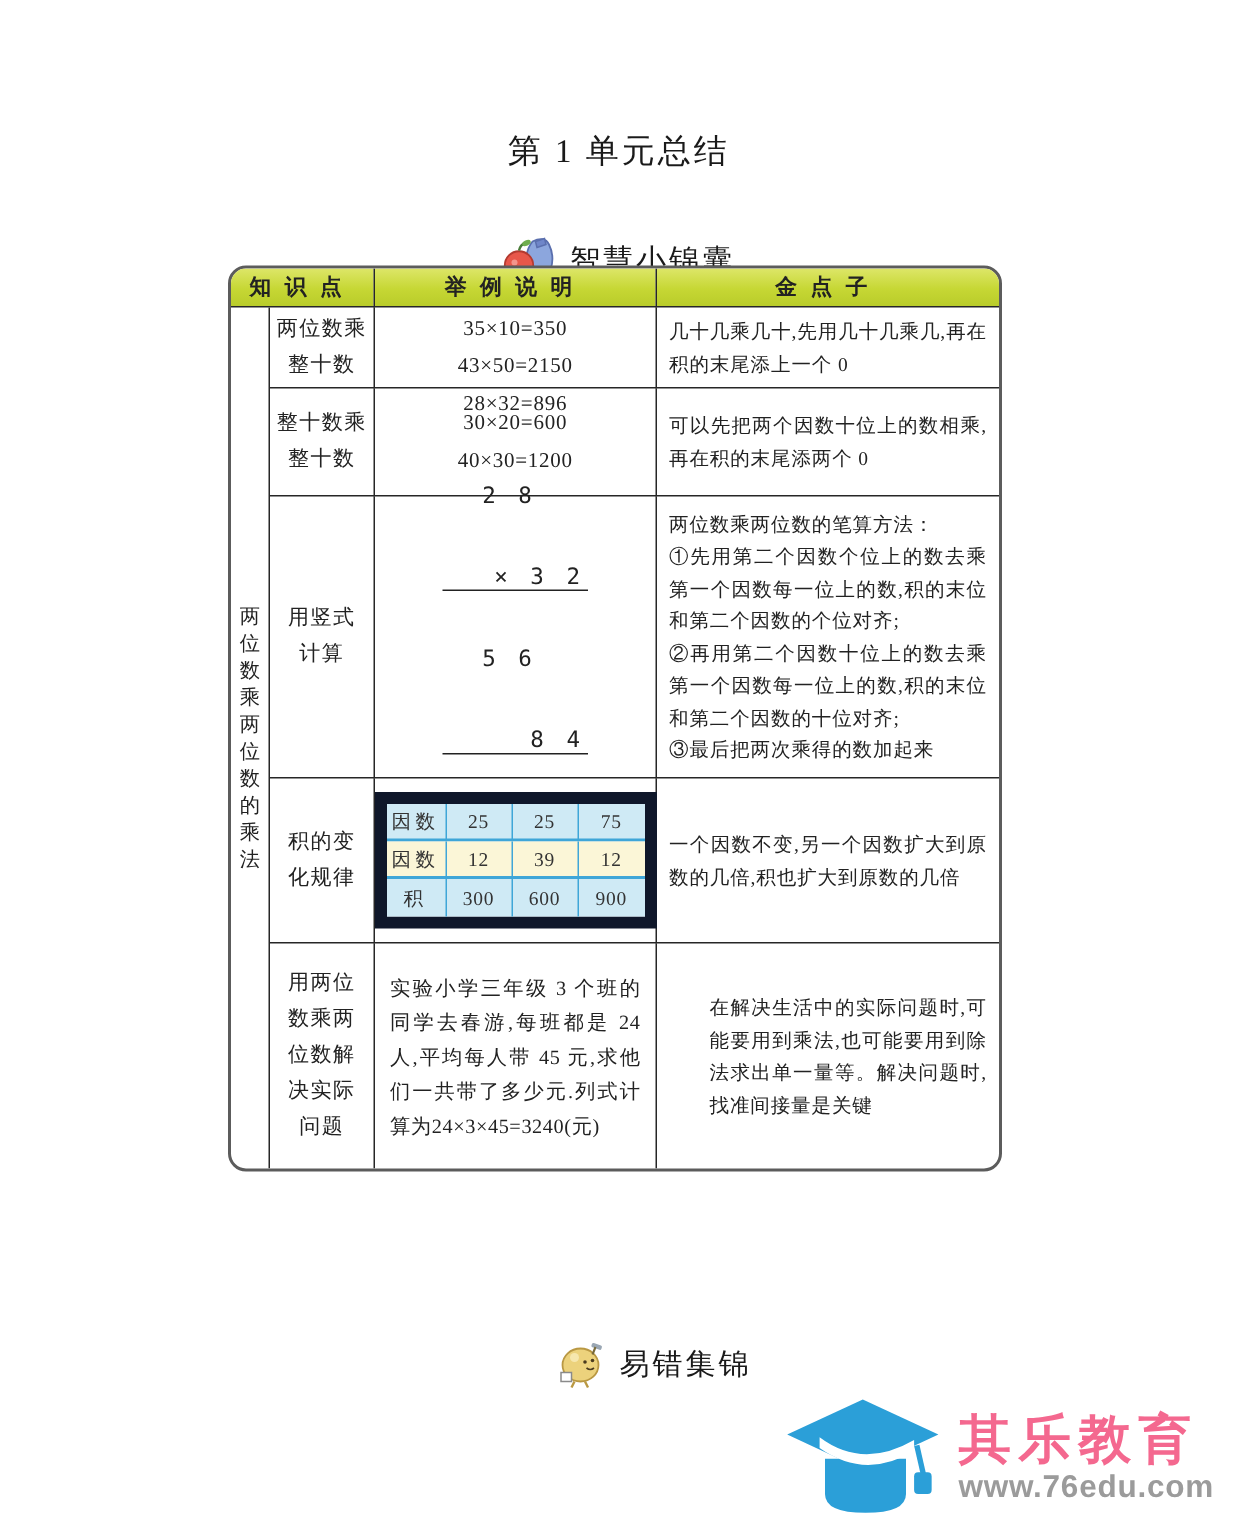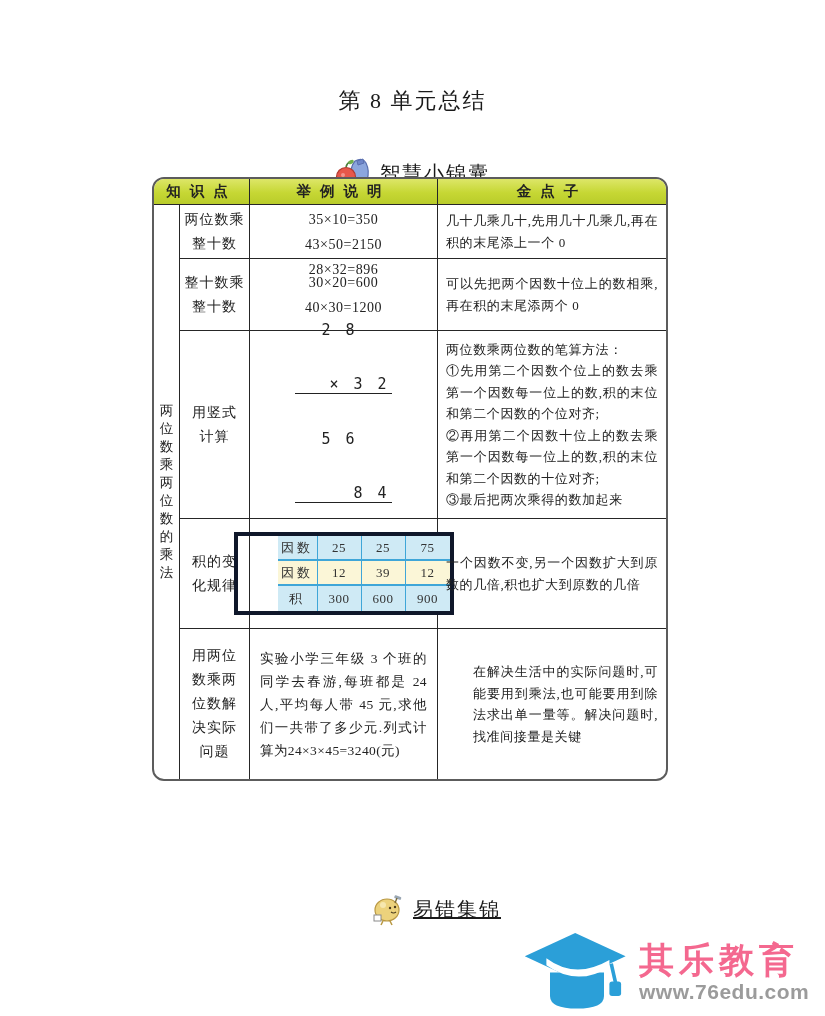--- a/index.html
+++ b/index.html
@@ -69,7 +69,7 @@
 
 <div class="page">
 
-  <div class="page-title">第 8 单元总结</div>
+  <div class="page-title">第 1 单元总结</div>
 
   <div class="sec-head wisdom">
     <svg width="36" height="36" viewBox="0 0 36 36">

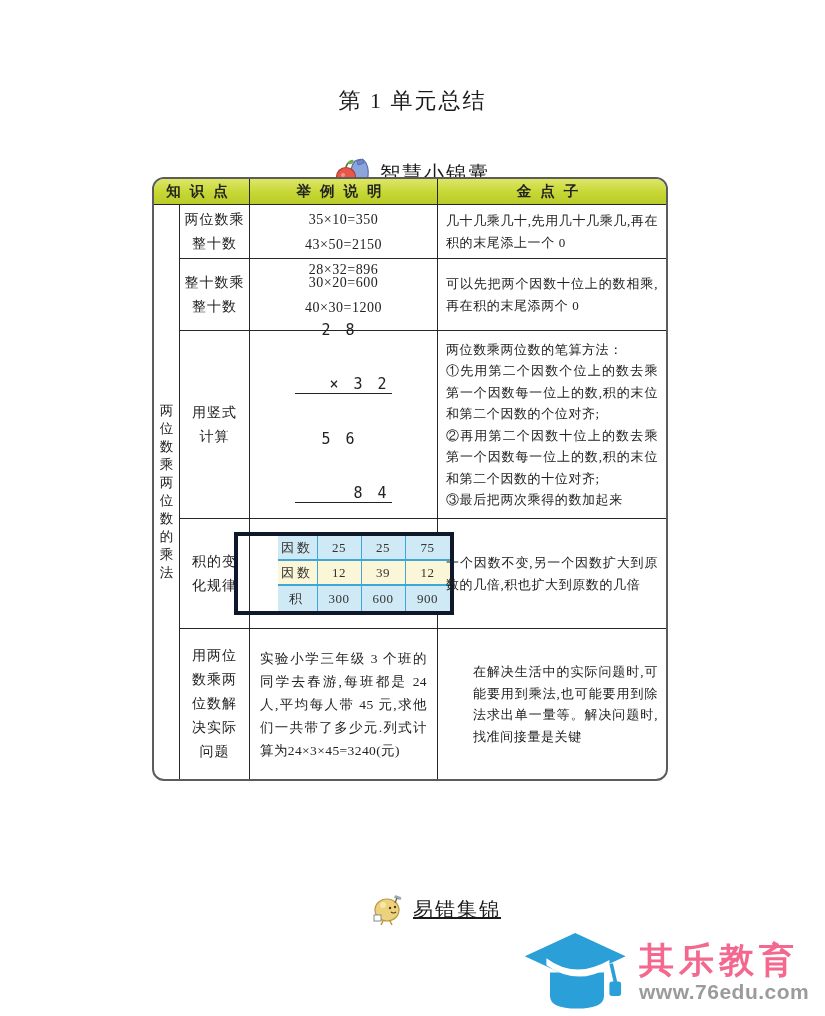--- a/index.html
+++ b/index.html
@@ -49,7 +49,7 @@
 
   
   .mini{display:grid;grid-template-columns:40px 44px 44px 44px;grid-auto-rows:25px;
-        border:4px solid #0f172a;width:fit-content;padding-left:40px;}
+        border:8px solid #0f172a;width:fit-content;}
   .mt{display:flex;align-items:center;justify-content:center;font-size:13px;color:#333;
       box-sizing:border-box;border-right:1.5px solid #3fa6d8;border-bottom:2px solid #3fa6d8;}
   .mt.lastcol{border-right:none;}

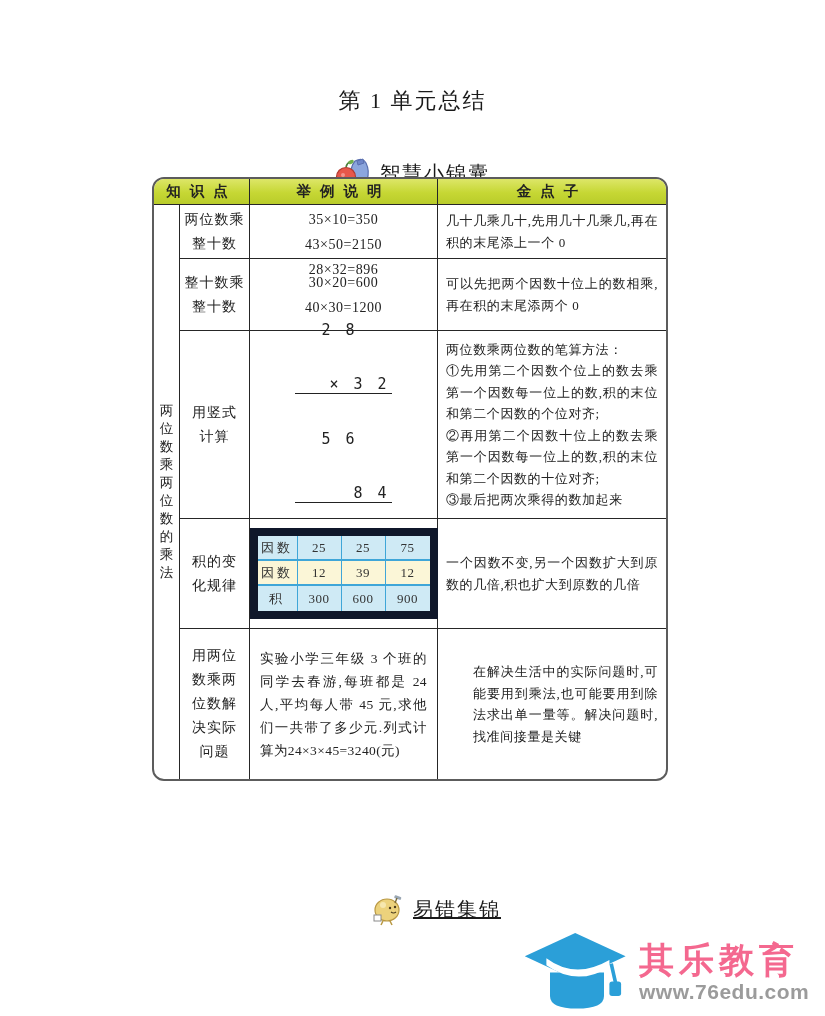--- a/index.html
+++ b/index.html
@@ -12,7 +12,7 @@
   .sec-head{position:absolute;display:flex;align-items:center;justify-content:center;gap:9px;
             font-size:20px;color:#1a1a1a;letter-spacing:2px;}
   .sec-head.wisdom{top:124px;left:0;right:0;margin-top:31px;}
-  .sec-head.mistakes{top:891px;left:46px;right:0;text-decoration:underline;}
+  .sec-head.mistakes{top:891px;left:46px;right:0;}
   .sec-head svg{display:block;}
 
   

